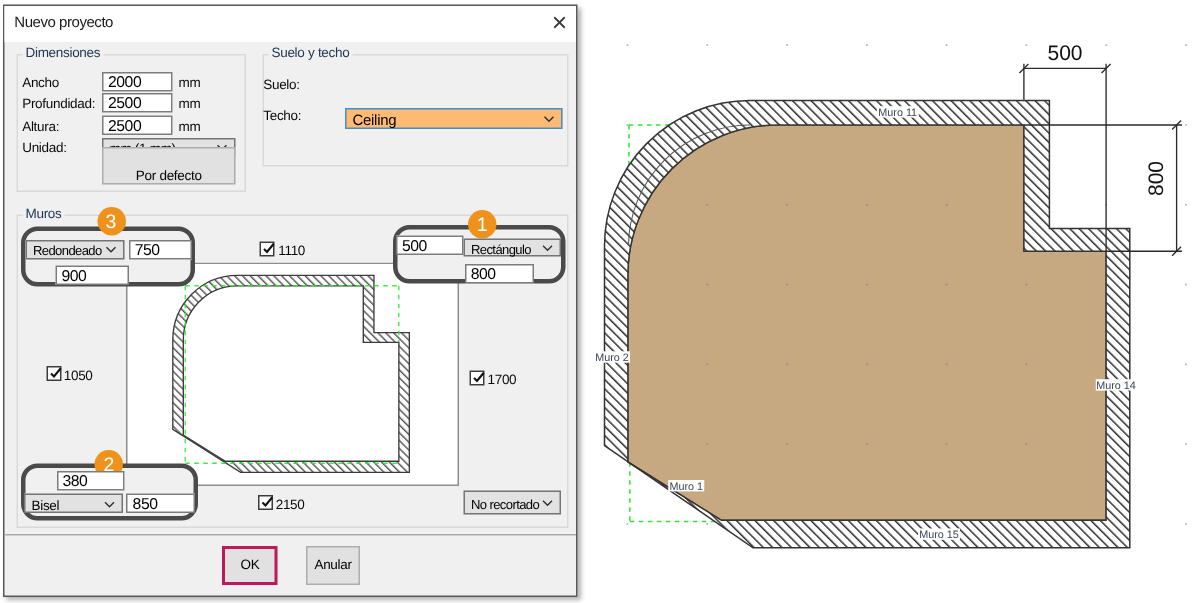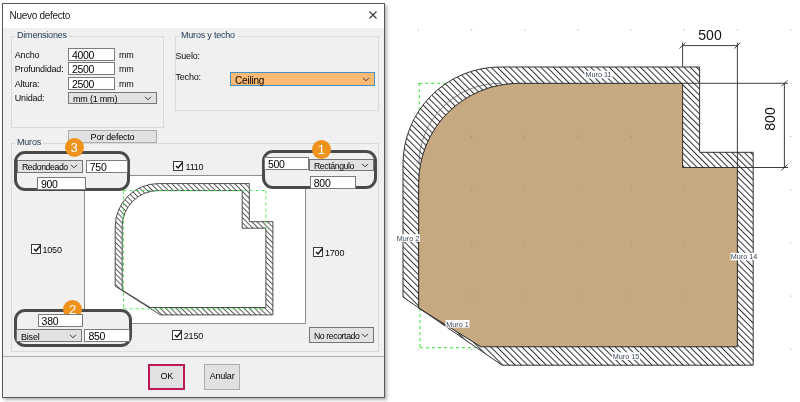--- a/index.html
+++ b/index.html
@@ -138,7 +138,7 @@
 
 <div id="dlg">
 <div id="title">
-      <span>Nuevo defecto</span>
+      <span>Nuevo proyecto</span>
 <svg id="closex" viewBox="0 0 12 12">
         <path d="M2.5 2.5 L9.5 9.5 M9.5 2.5 L2.5 9.5" stroke="#3c3c3c" stroke-width="1.2" fill="none"></path>
       </svg>

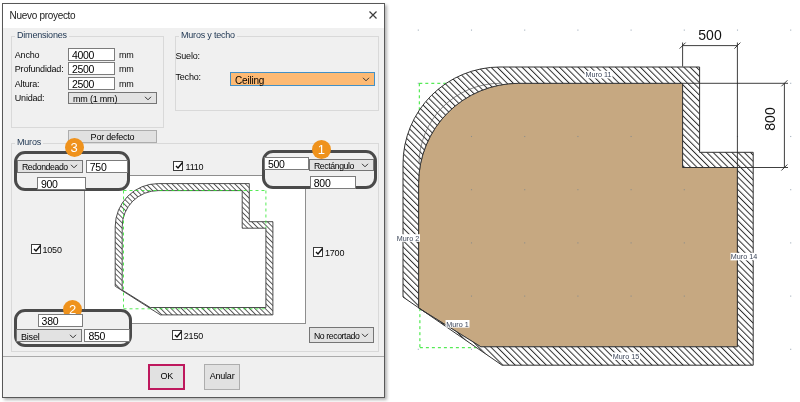--- a/index.html
+++ b/index.html
@@ -166,7 +166,7 @@
 <div class="btn" style="left:65px;top:126px;width:87px;height:10px;padding-top:1px">Por defecto</div>
 
 <div class="grp" style="left:172px;top:31.5px;width:202px;height:73px">
-      <span>Muros y techo</span>
+      <span>Suelo y techo</span>
     </div>
 <div class="lbl" style="left:172.5px;top:47px">Suelo:</div>
 <div class="lbl" style="left:172.5px;top:68.4px">Techo:</div>

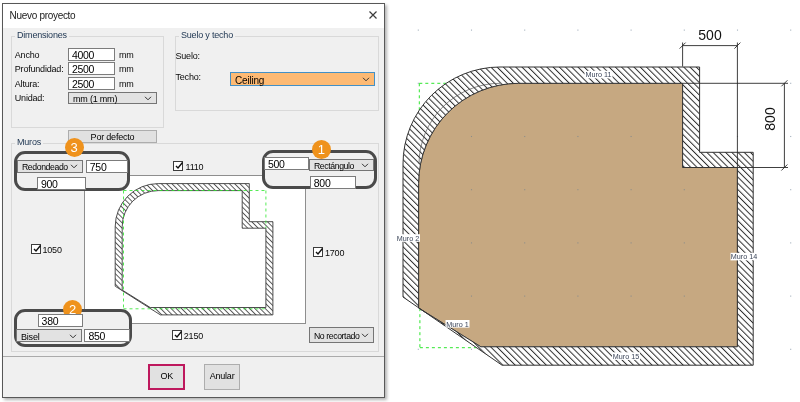--- a/index.html
+++ b/index.html
@@ -148,7 +148,7 @@
       <span>Dimensiones</span>
     </div>
 <div class="lbl" style="left:11.8px;top:45.5px">Ancho</div>
-<div class="inp" style="left:65px;top:43.8px;width:42px;height:10px">4000</div>
+<div class="inp" style="left:65px;top:43.8px;width:42px;height:10px">2000</div>
 <div class="lbl" style="left:116px;top:45.5px">mm</div>
 <div class="lbl" style="left:11.8px;top:60px">Profundidad:</div>
 <div class="inp" style="left:65px;top:58.3px;width:42px;height:10px">2500</div>

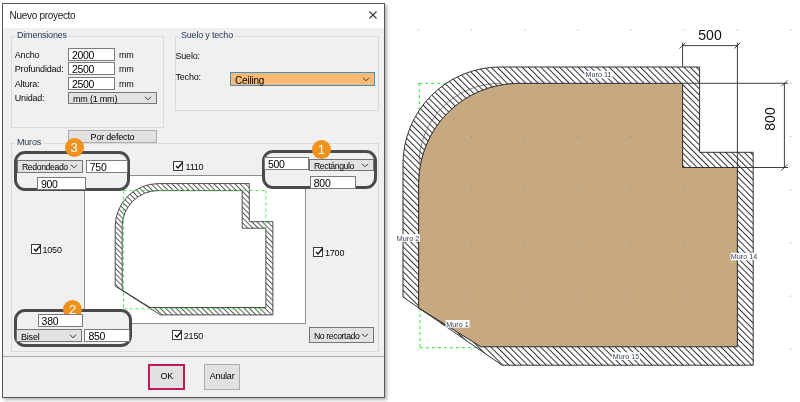--- a/index.html
+++ b/index.html
@@ -163,7 +163,7 @@
         <path d="M1 0.8 L4 3.8 L7 0.8" stroke="#333" stroke-width="1" fill="none"></path>
       </svg>
     </div>
-<div class="btn" style="left:65px;top:126px;width:87px;height:10px;padding-top:1px">Por defecto</div>
+<div class="btn" style="left:65px;top:94px;width:87px;height:10px;padding-top:13px">Por defecto</div>
 
 <div class="grp" style="left:172px;top:31.5px;width:202px;height:73px">
       <span>Suelo y techo</span>

